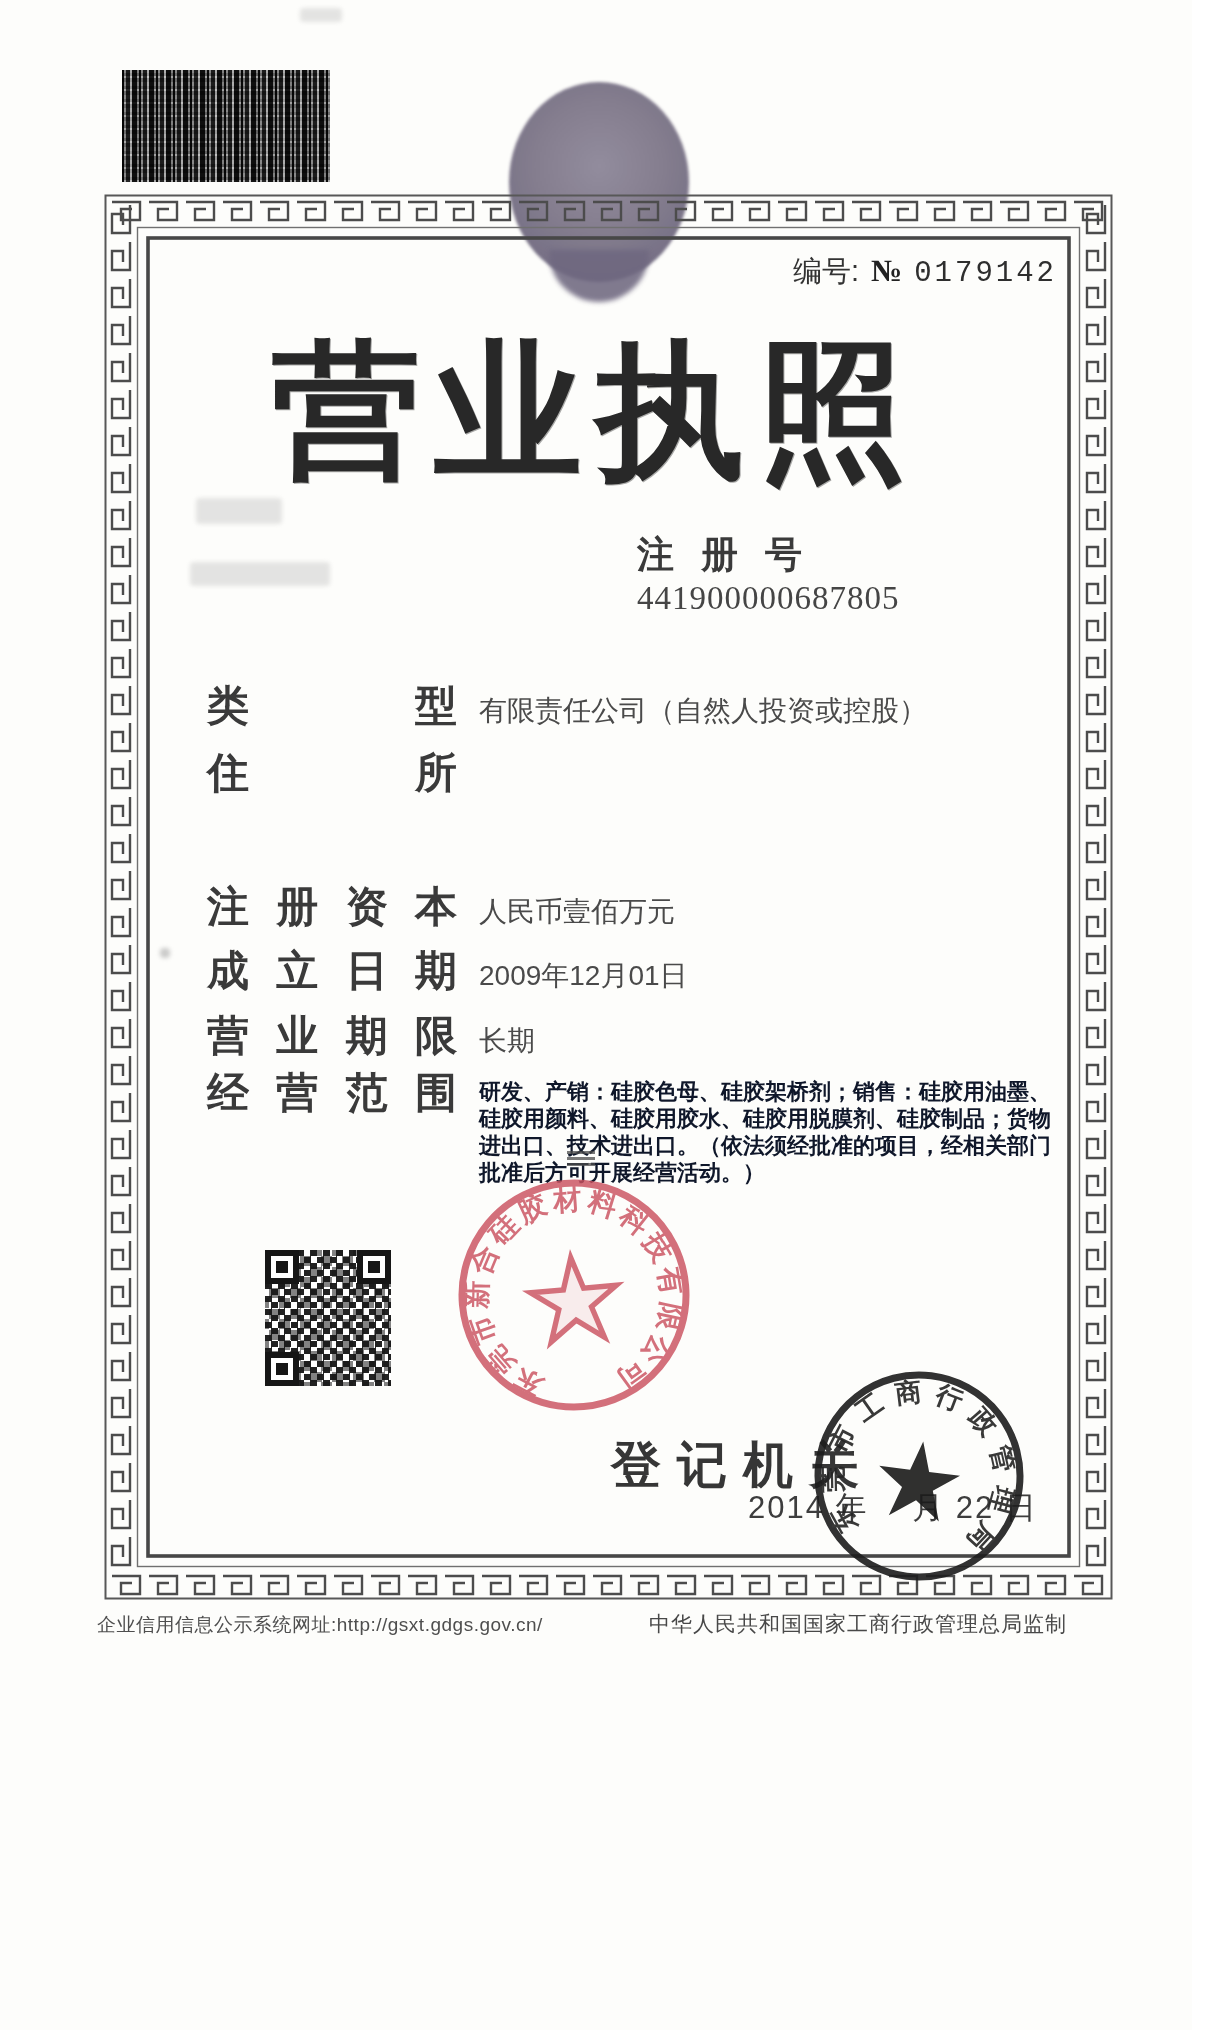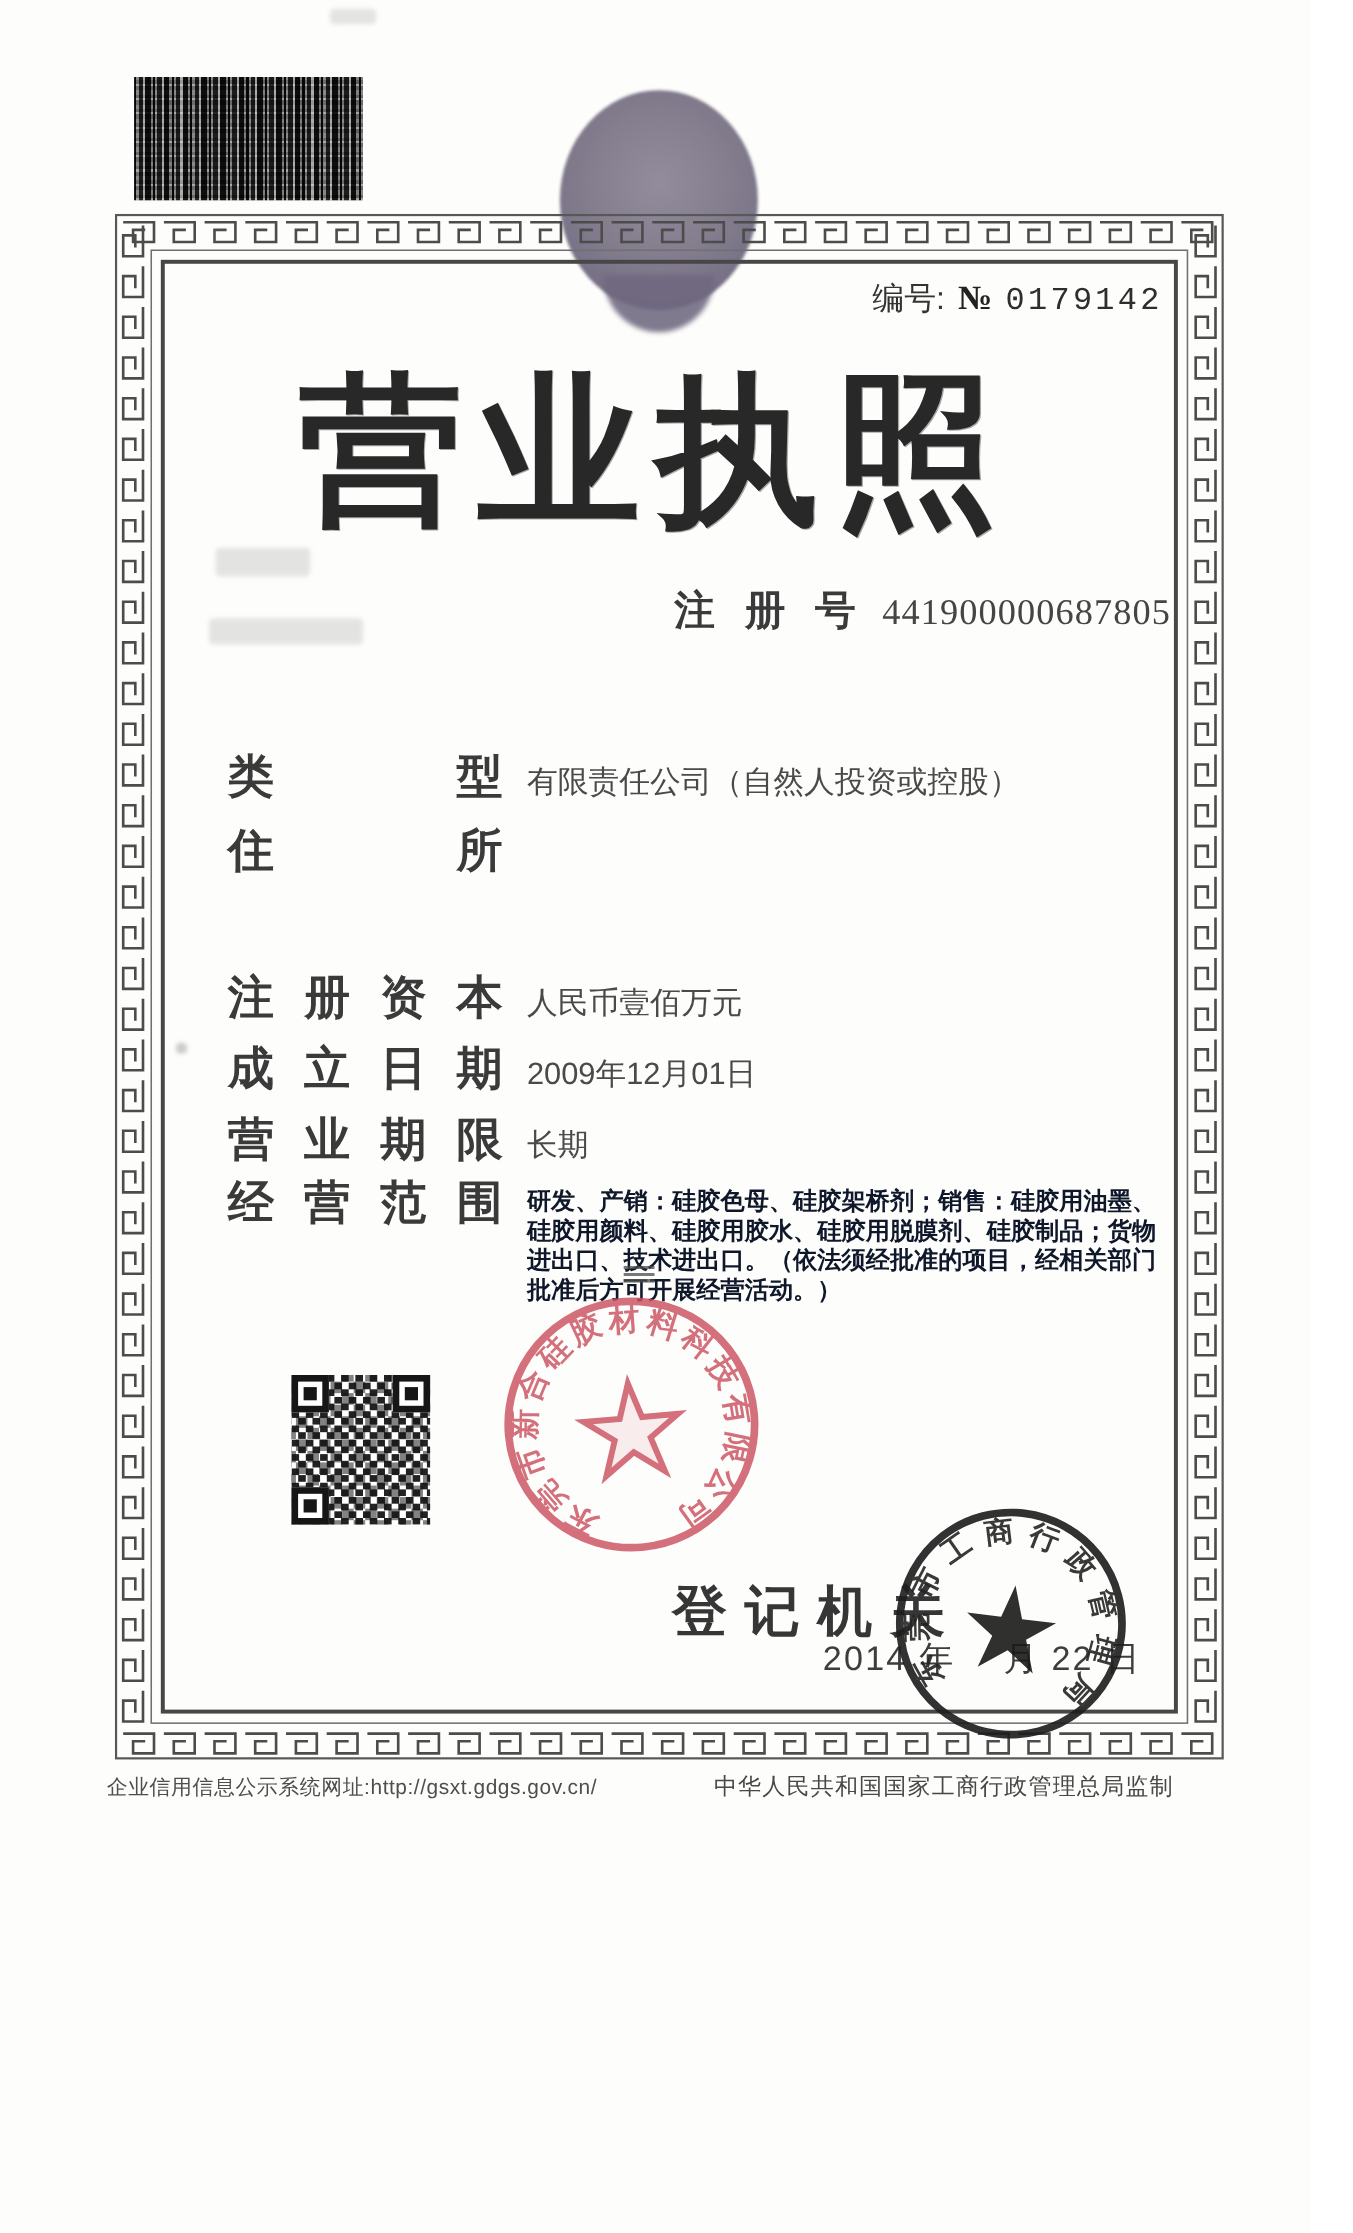--- a/index.html
+++ b/index.html
@@ -38,7 +38,7 @@
     text-shadow:1px 1px 0 rgba(40,40,40,.4);}
 
   
-  .regno{left:613px;top:530px;display:flex;align-items:baseline;}
+  .regno{left:613px;top:530px;display:flex;align-items:baseline;flex-direction:column;}
   .regno .r-label{display:inline-block;width:165px;font-size:37px;font-weight:700;color:#3a3a3a;
     text-align:justify;text-align-last:justify;}
   .regno .r-value{margin-left:24px;font-family:"Liberation Serif",serif;font-size:33px;

